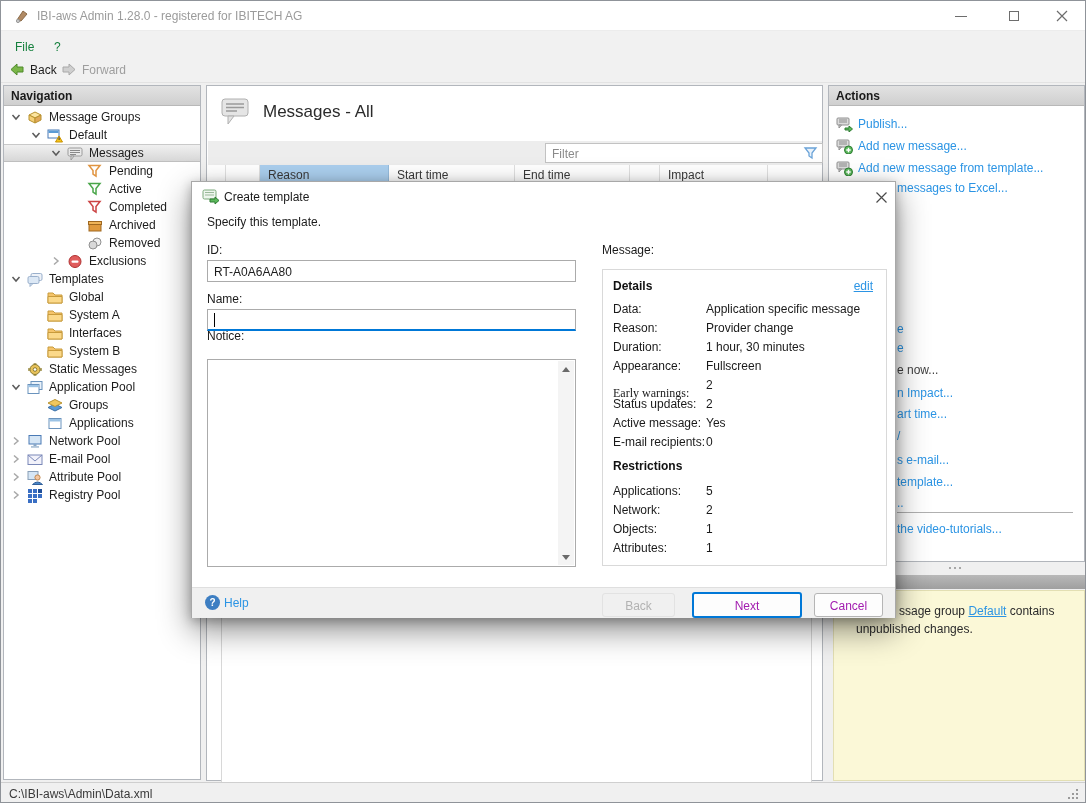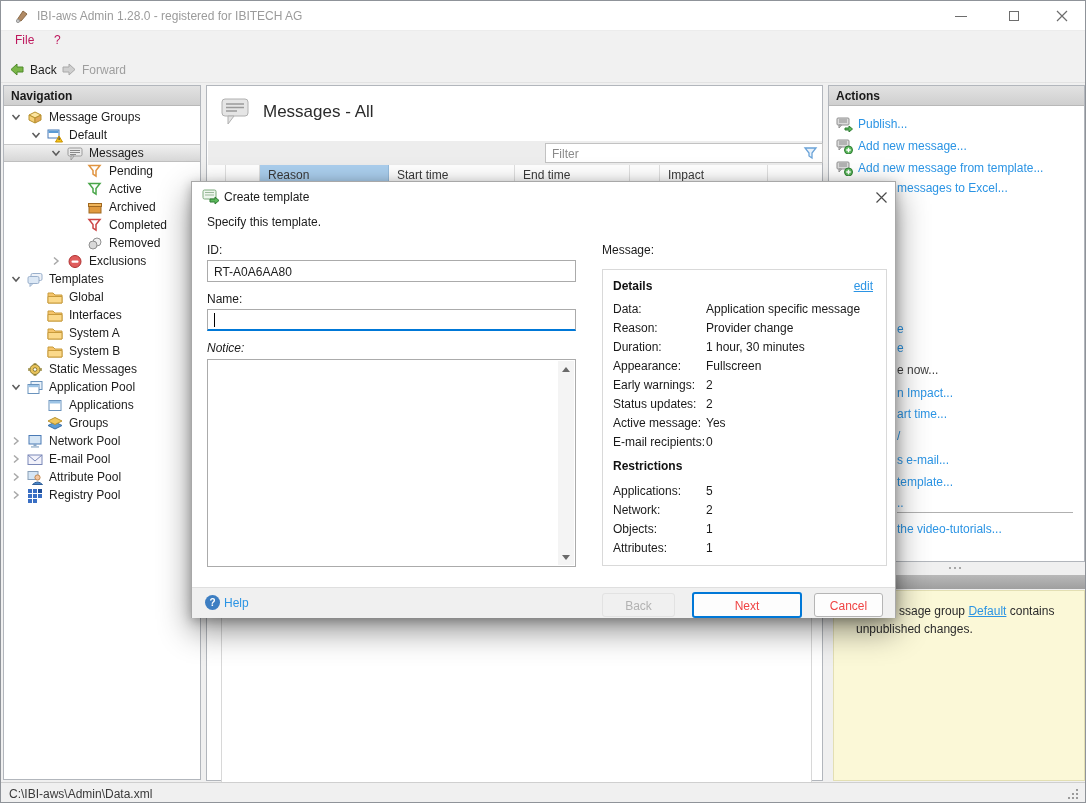--- a/index.html
+++ b/index.html
@@ -16,7 +16,7 @@
   .wctl .max { position:absolute; left:10px; top:4px; width:10px; height:10px; border:1px solid #6d6d6d; }
   .wctl svg { position:absolute; left:9px; top:3px; }
   #menubar { left:0; top:30px; width:100%; height:24px; background:#f1f1f1; }
-  .menu-item { position:absolute; top:2px; color:#be185d; cursor:default; }
+  .menu-item { position:absolute; top:9px; color:#15803d; cursor:default; }
   #toolbar { left:0; top:54px; width:100%; height:28px; background:#f1f1f1; border-bottom:1px solid #e3e3e3; }
   .tbtn { position:absolute; top:4px; height:20px; display:flex; align-items:center; gap:5px; }
   .tbtn span { padding-top:1px; }

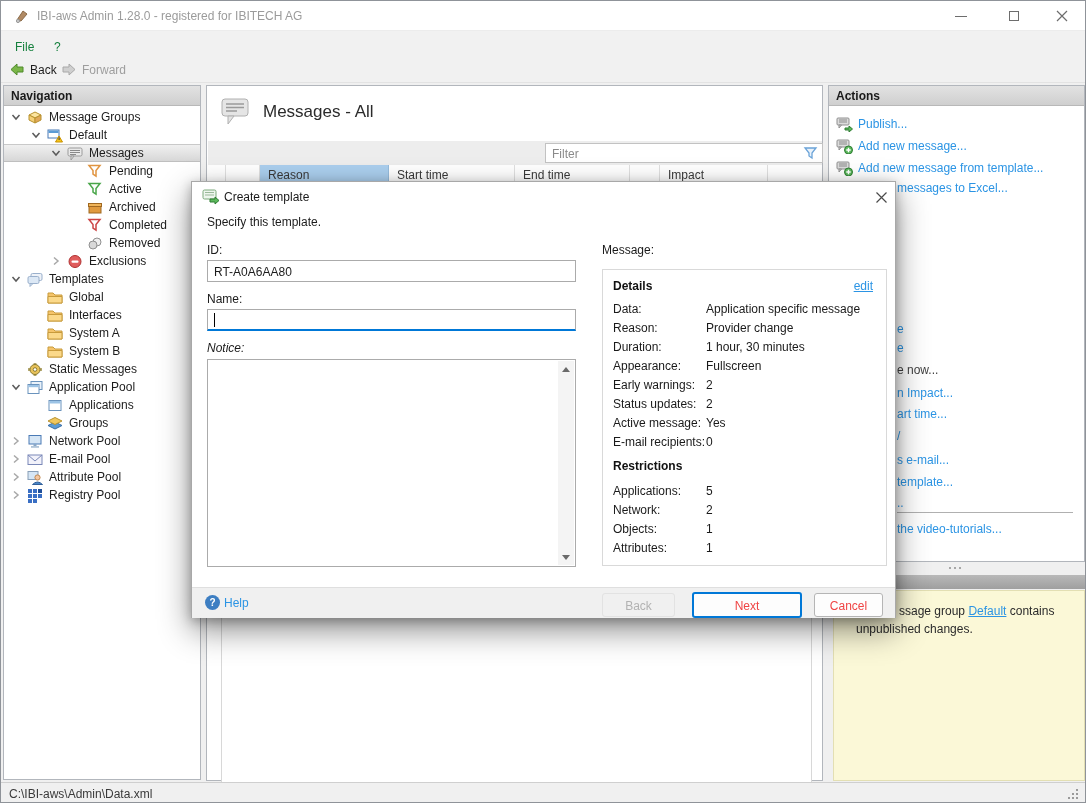--- a/index.html
+++ b/index.html
@@ -219,22 +219,22 @@
       <div class="trow" style="padding-left:66px;">
         <span class="chev"></span>
         <span class="ticon">
+            <svg width="15" height="14">
+              <path d="M2 1.5 H13 L9 6.5 V12 L6 10 V6.5 Z" fill="#fff" stroke="#cc4444" stroke-width="1.5"></path>
+            </svg>
+          </span>
+        <span class="tlabel">Completed</span>
+      </div>
+
+      <div class="trow" style="padding-left:66px;">
+        <span class="chev"></span>
+        <span class="ticon">
             <svg width="16" height="15">
               <rect x="2" y="6" width="12" height="7" fill="#e09a3e" stroke="#a06820"></rect>
               <rect x="1.5" y="3.5" width="13" height="3" fill="#f0b55a" stroke="#a06820"></rect>
             </svg>
           </span>
         <span class="tlabel">Archived</span>
-      </div>
-
-      <div class="trow" style="padding-left:66px;">
-        <span class="chev"></span>
-        <span class="ticon">
-            <svg width="15" height="14">
-              <path d="M2 1.5 H13 L9 6.5 V12 L6 10 V6.5 Z" fill="#fff" stroke="#cc4444" stroke-width="1.5"></path>
-            </svg>
-          </span>
-        <span class="tlabel">Completed</span>
       </div>
 
       <div class="trow" style="padding-left:66px;">

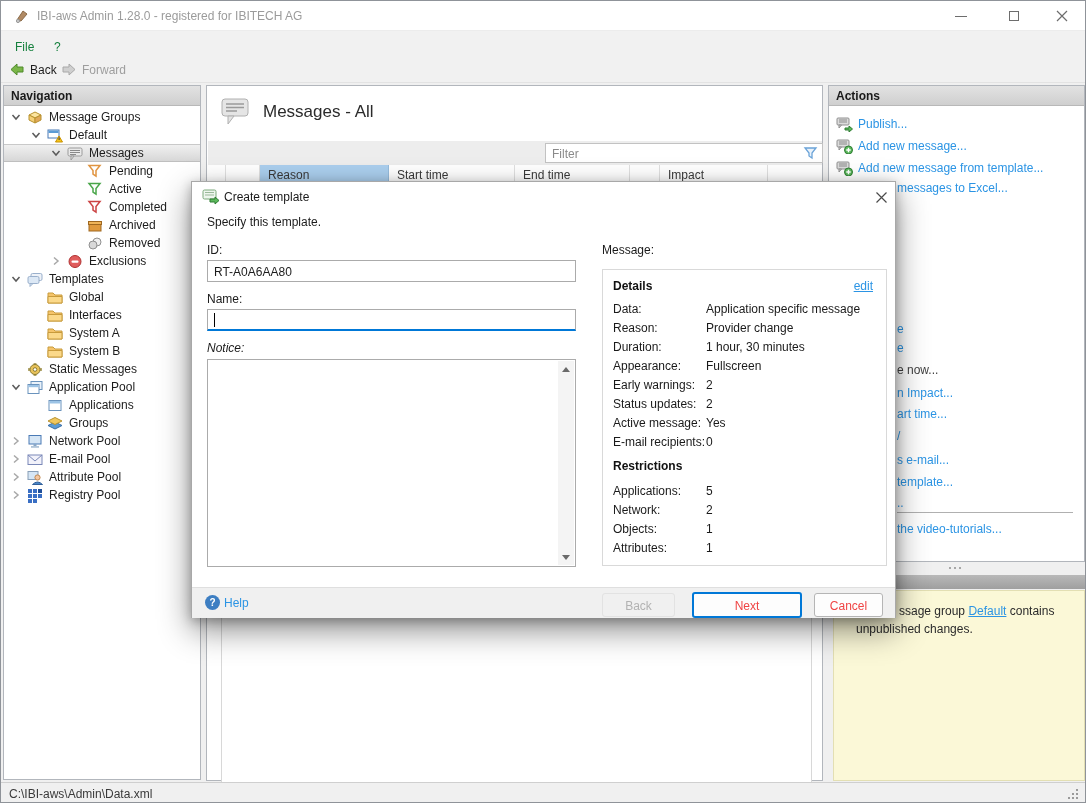--- a/index.html
+++ b/index.html
@@ -298,7 +298,7 @@
               <path d="M1 6.5 H15 V13 H1 Z" fill="#fbd98a" stroke="#c89b3c"></path>
             </svg>
           </span>
-        <span class="tlabel">Interfaces</span>
+        <span class="tlabel">System A</span>
       </div>
 
       <div class="trow" style="padding-left:26px;">
@@ -309,7 +309,7 @@
               <path d="M1 6.5 H15 V13 H1 Z" fill="#fbd98a" stroke="#c89b3c"></path>
             </svg>
           </span>
-        <span class="tlabel">System A</span>
+        <span class="tlabel">Interfaces</span>
       </div>
 
       <div class="trow" style="padding-left:26px;">

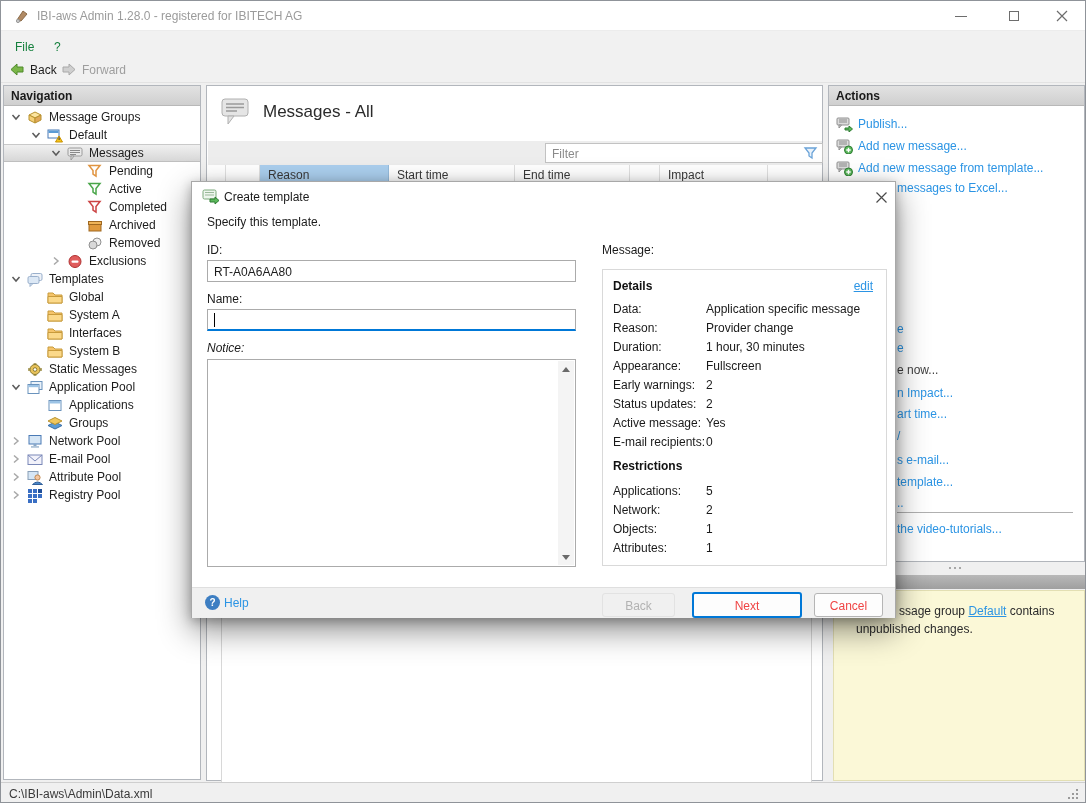--- a/index.html
+++ b/index.html
@@ -583,7 +583,7 @@
       <i id="name-caret"></i>
     </div>
 
-    <span class="dlg-label" style="left:15px;top:159px;font-style:italic;">Notice:</span>
+    <span class="dlg-label" style="left:15px;top:147px;">Notice:</span>
     <div id="notice-area">
       <div id="notice-scroll">
         <span class="scroll-arrow" style="top:0;">

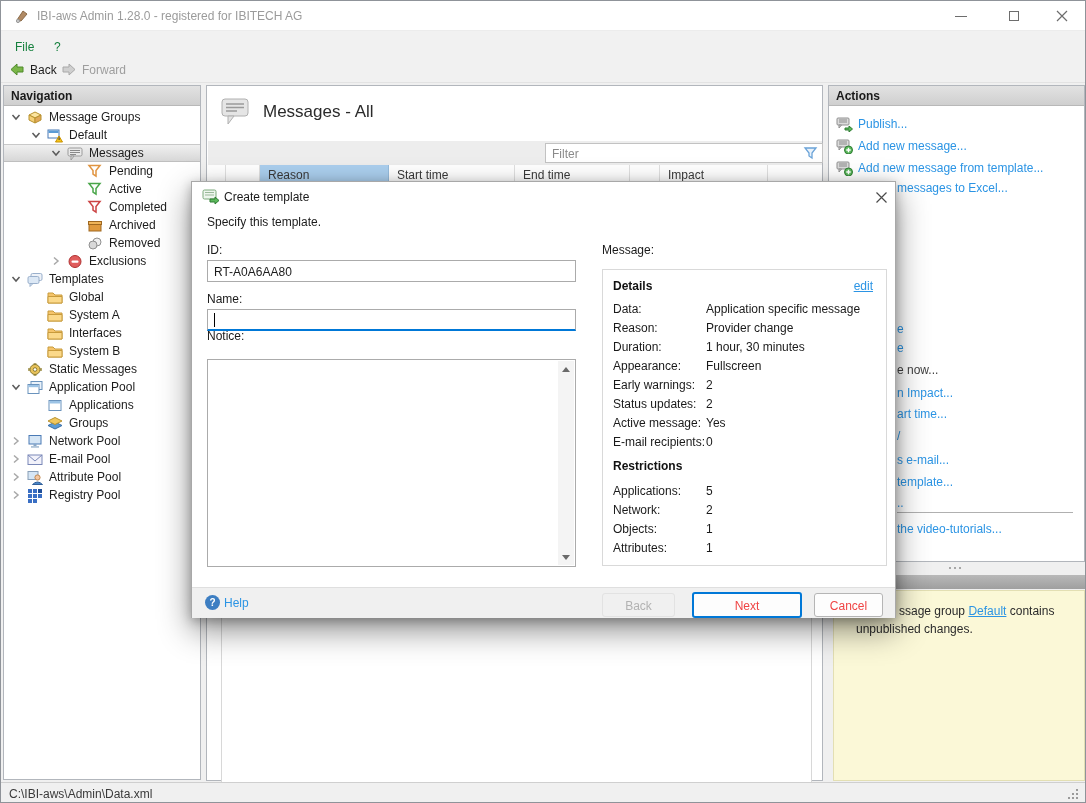--- a/index.html
+++ b/index.html
@@ -609,7 +609,7 @@
       <span class="dt-value" style="top:70px;">1 hour, 30 minutes</span>
       <span class="dt-label" style="top:89px;">Appearance:</span>
       <span class="dt-value" style="top:89px;">Fullscreen</span>
-      <span class="dt-label" style="top:108px;">Early warnings:</span>
+      <span class="dt-label" style="top:116px;font-family:Liberation Serif, serif;">Early warnings:</span>
       <span class="dt-value" style="top:108px;">2</span>
       <span class="dt-label" style="top:127px;">Status updates:</span>
       <span class="dt-value" style="top:127px;">2</span>

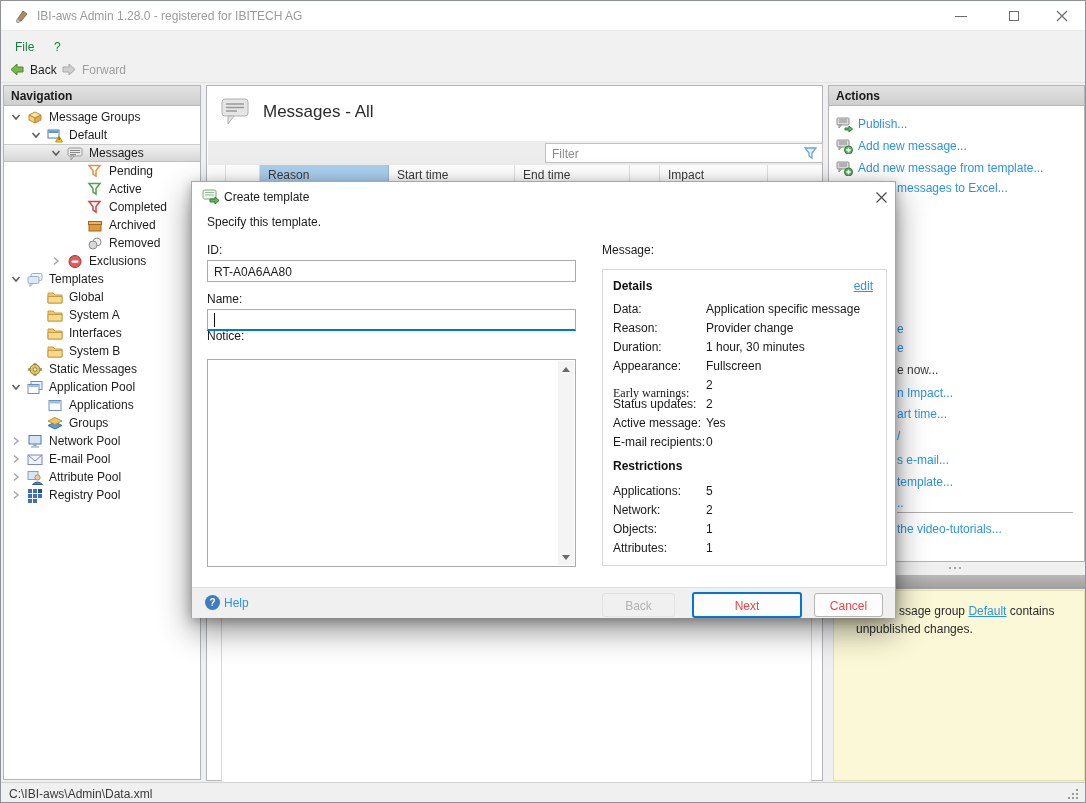--- a/index.html
+++ b/index.html
@@ -356,22 +356,22 @@
         <span class="chev"></span>
         <span class="ticon">
             <svg width="16" height="15">
+              <polygon points="8,6 15,9.5 8,13 1,9.5" fill="#5b9bd5" stroke="#3a6ea5"></polygon>
+              <polygon points="8,1.5 15,5 8,8.5 1,5" fill="#f0c75e" stroke="#b8922f"></polygon>
+            </svg>
+          </span>
+        <span class="tlabel">Groups</span>
+      </div>
+
+      <div class="trow" style="padding-left:26px;">
+        <span class="chev"></span>
+        <span class="ticon">
+            <svg width="16" height="15">
               <rect x="2" y="2.5" width="12" height="10" fill="#fff" stroke="#6a93bd"></rect>
               <rect x="2.5" y="3" width="11" height="2.5" fill="#9cc3e5"></rect>
             </svg>
           </span>
         <span class="tlabel">Applications</span>
-      </div>
-
-      <div class="trow" style="padding-left:26px;">
-        <span class="chev"></span>
-        <span class="ticon">
-            <svg width="16" height="15">
-              <polygon points="8,6 15,9.5 8,13 1,9.5" fill="#5b9bd5" stroke="#3a6ea5"></polygon>
-              <polygon points="8,1.5 15,5 8,8.5 1,5" fill="#f0c75e" stroke="#b8922f"></polygon>
-            </svg>
-          </span>
-        <span class="tlabel">Groups</span>
       </div>
 
       <div class="trow" style="padding-left:6px;">

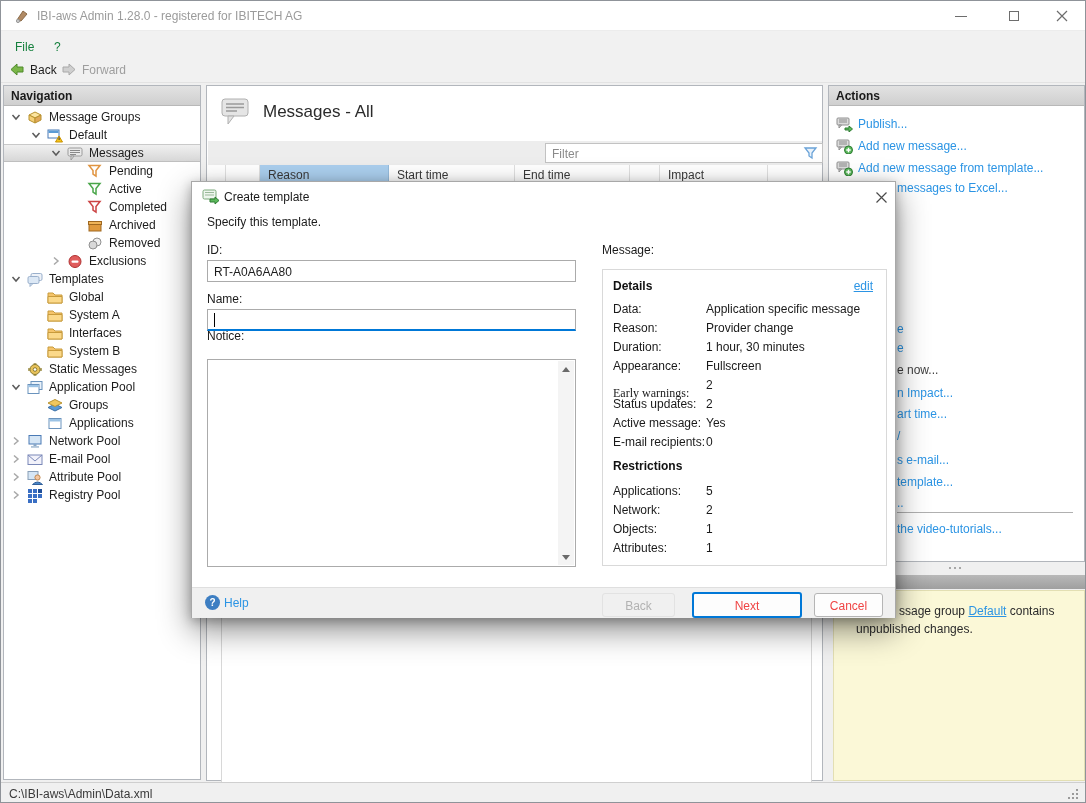--- a/index.html
+++ b/index.html
@@ -92,7 +92,7 @@
   #dlg-footer { position:absolute; left:0; top:405px; width:703px; height:31px; background:#f0f0f0; border-top:1px solid #dfdfdf; }
   #help-link { position:absolute; left:32px; top:8px; color:#2b94e4; cursor:pointer; }
   #help-icon { position:absolute; left:13px; top:7px; width:15px; height:15px; border-radius:50%; background:#3d7ec2; color:#fff; font-size:10px; font-weight:bold; text-align:center; line-height:15px; }
-  .btn { position:absolute; top:5px; height:24px; border-radius:3px; text-align:center; padding-top:5px; cursor:pointer; background:#fdfdfd; border:1px solid #b5b5b5; color:#ef4444; }
+  .btn { position:absolute; top:5px; height:24px; border-radius:3px; text-align:center; padding-top:5px; cursor:pointer; background:#fdfdfd; border:1px solid #b5b5b5; color:#a21caf; }
   #back-button { left:410px; width:73px; background:#f0f0f0; border:1px solid #e2e2e2; color:#b2b2b2; cursor:default; }
   #next-button { left:500px; top:4px; width:110px; height:26px; border:2px solid #0078d7; padding-top:5px; }
   #cancel-button { left:622px; width:69px; }

